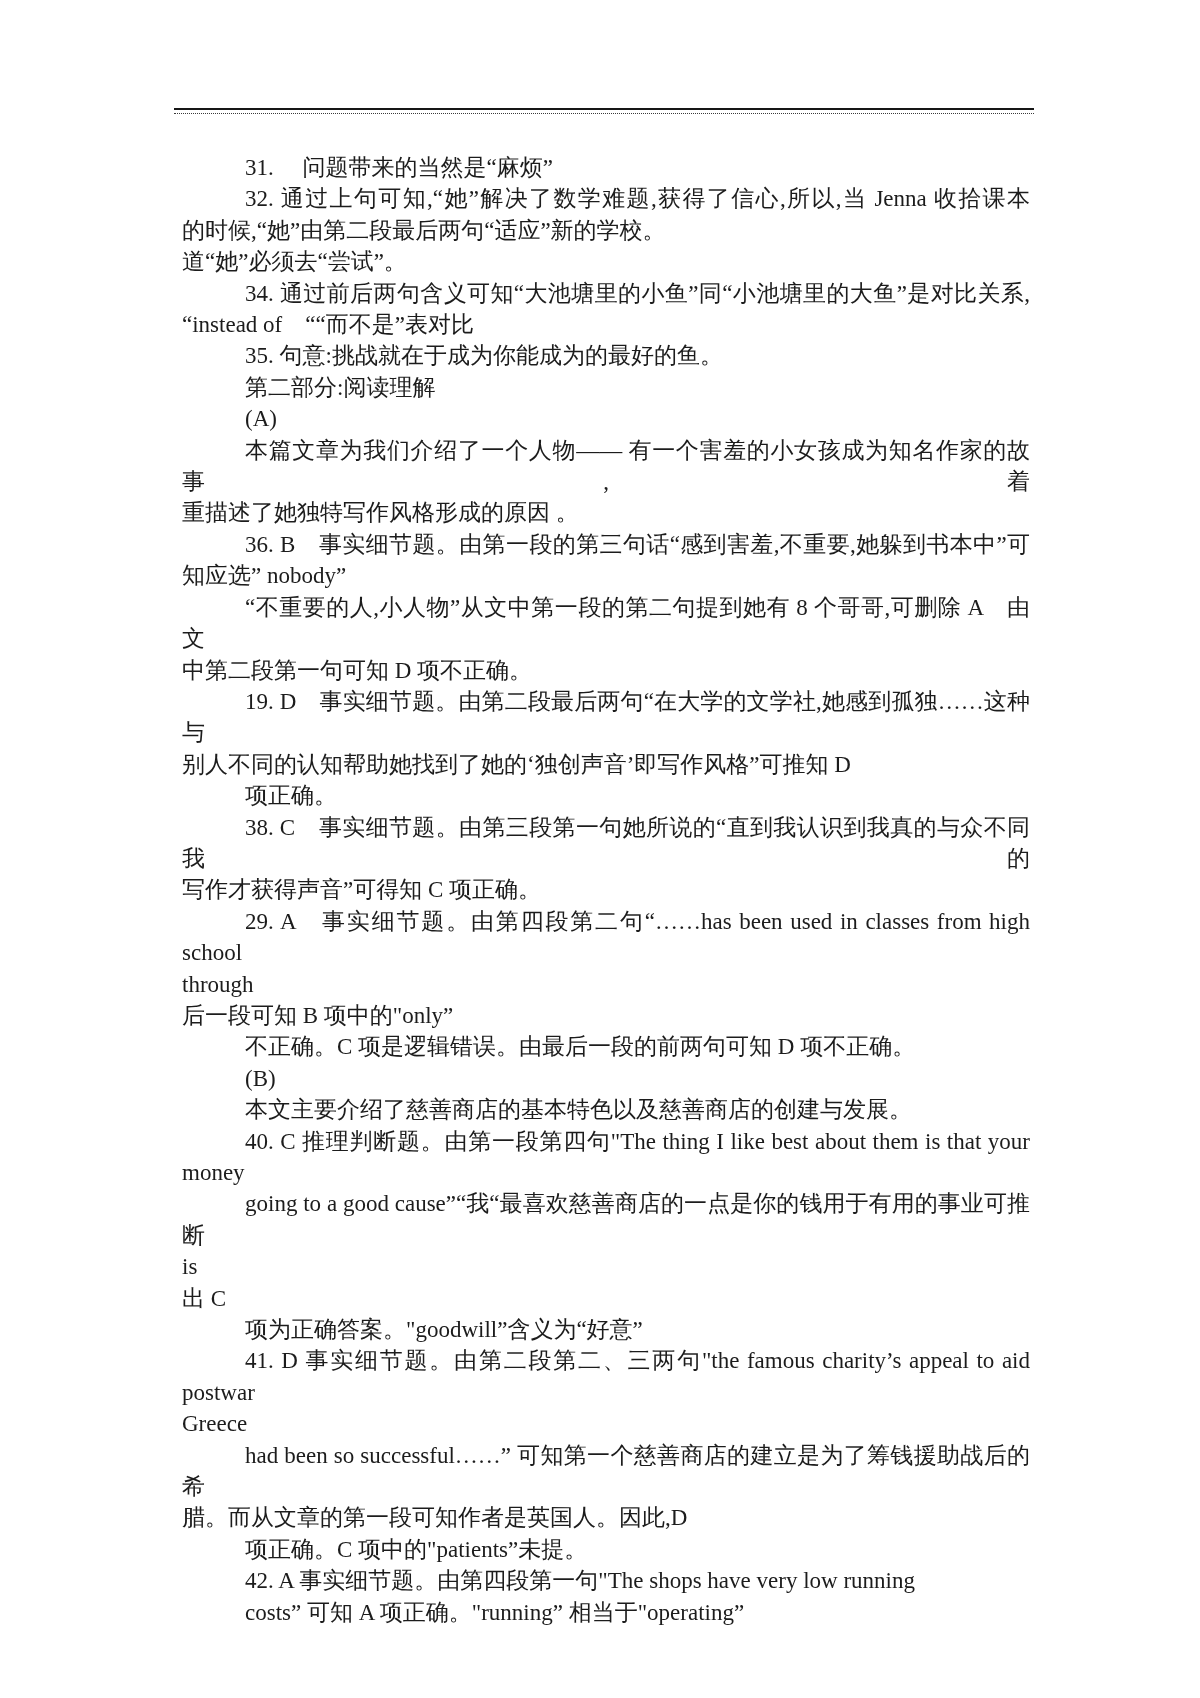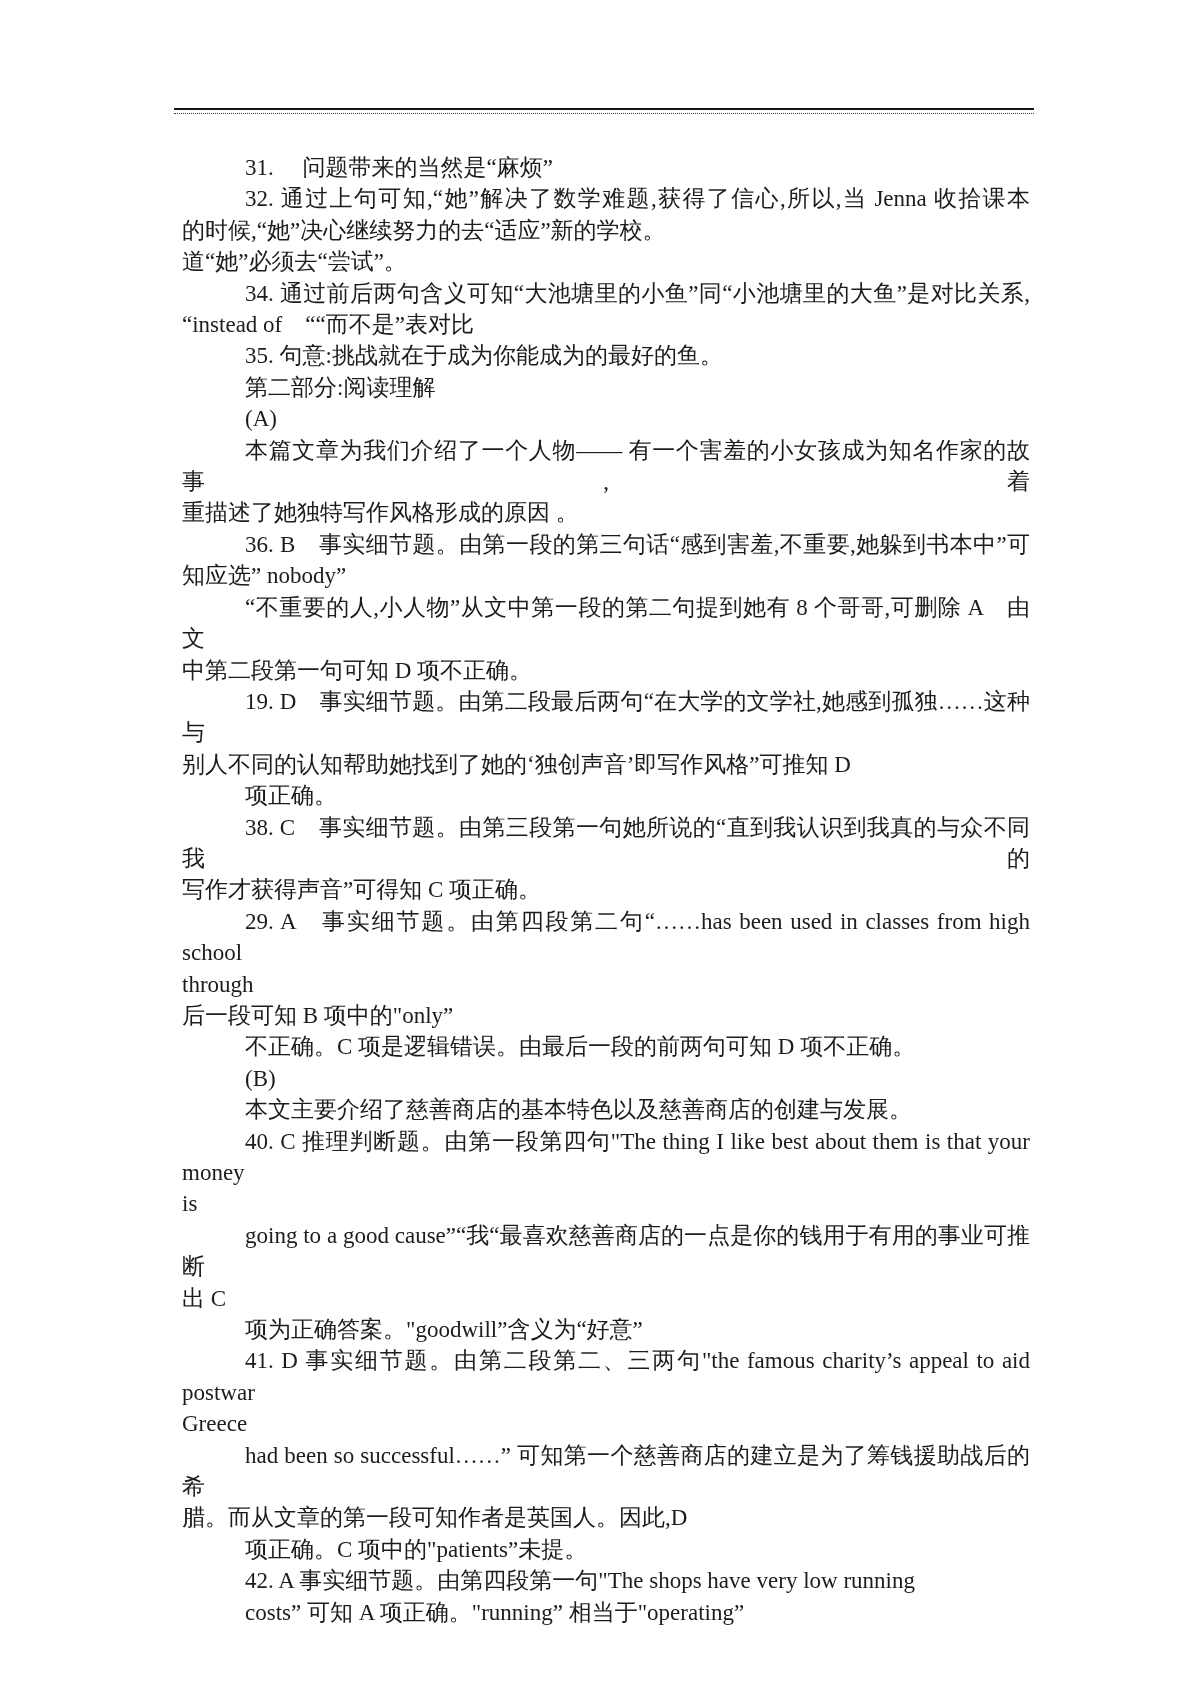--- a/index.html
+++ b/index.html
@@ -47,7 +47,7 @@
   <div class="content">
       <div class="line ind">31.　 问题带来的当然是“麻烦”</div>
       <div class="line ind just">32. 通过上句可知,“她”解决了数学难题,获得了信心,所以,当 Jenna 收拾课本</div>
-      <div class="line">的时候,“她”决心继续努力的去“适应”新的学校。</div>
+      <div class="line">的时候,“她”由第二段最后两句“适应”新的学校。</div>
       <div class="line">道“她”必须去“尝试”。</div>
       <div class="line ind just">34. 通过前后两句含义可知“大池塘里的小鱼”同“小池塘里的大鱼”是对比关系,</div>
       <div class="line">“instead of　““而不是”表对比</div>

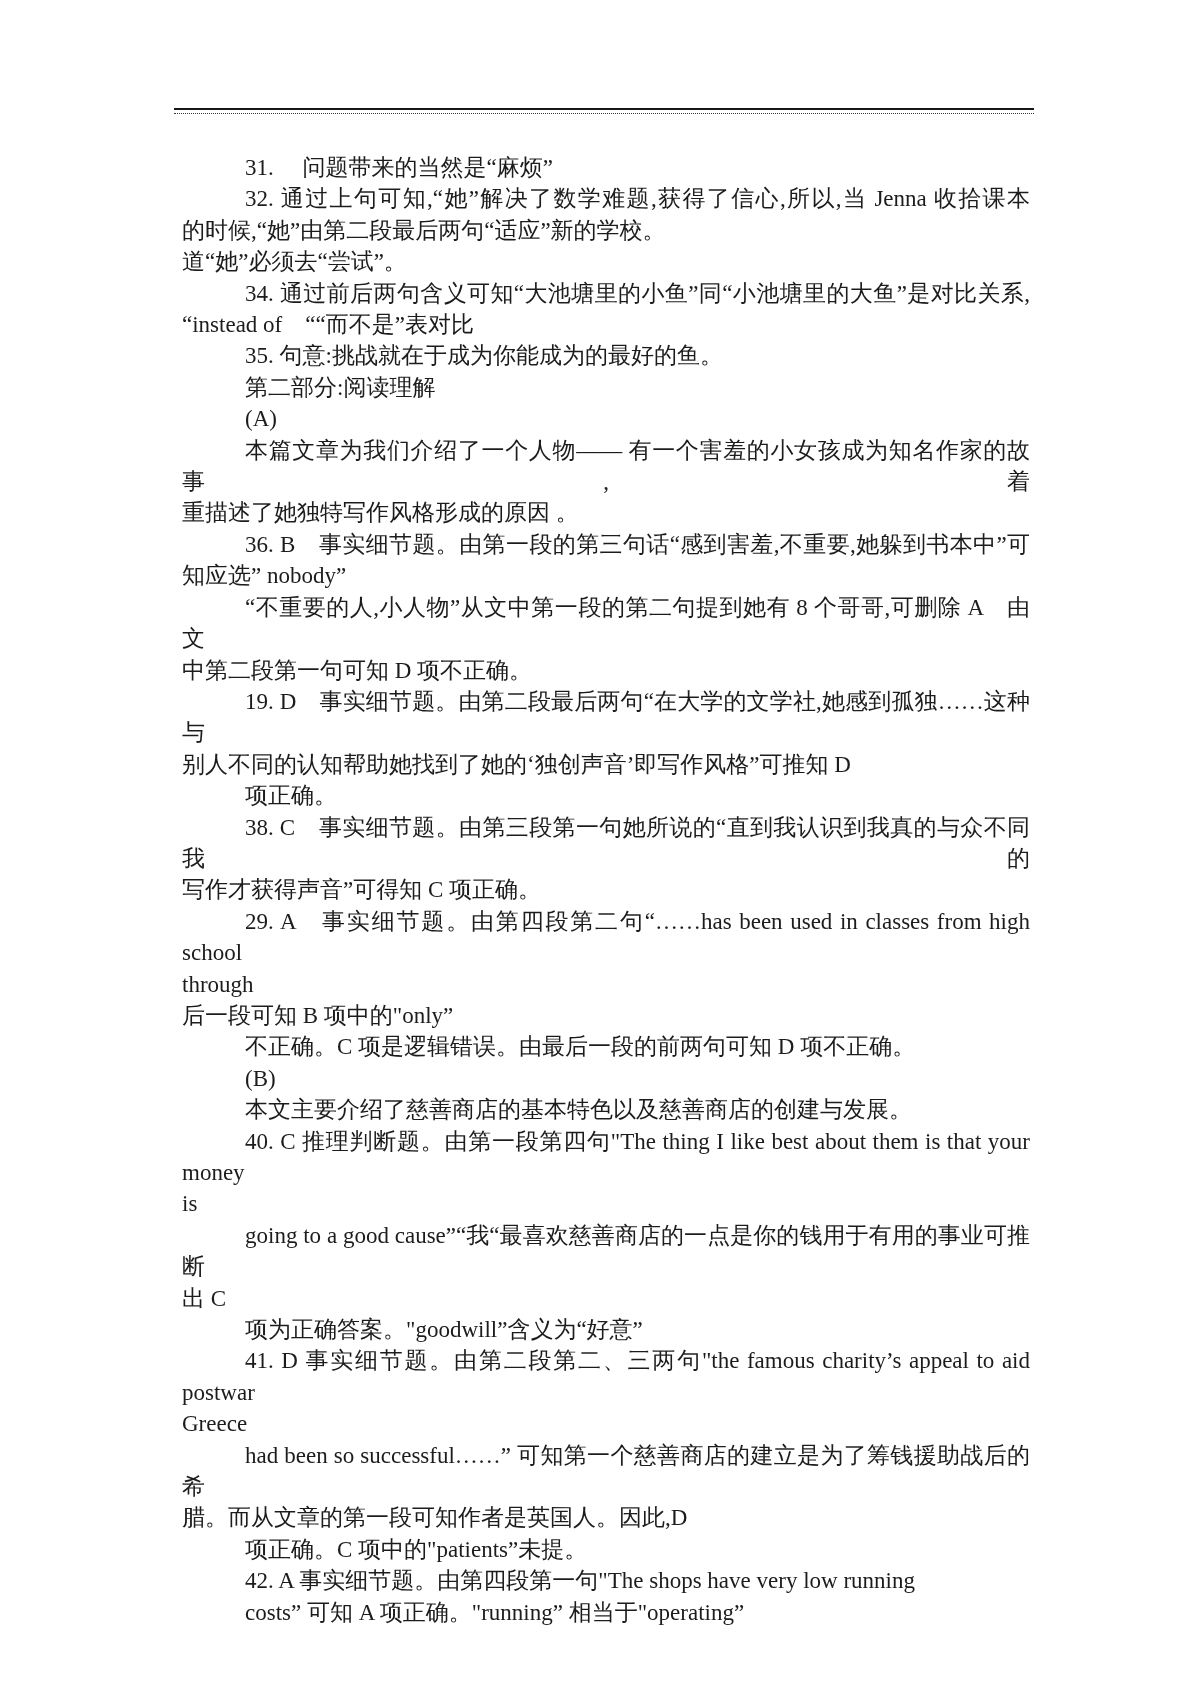--- a/index.html
+++ b/index.html
@@ -72,8 +72,8 @@
       <div class="line ind">(B)</div>
       <div class="line ind">本文主要介绍了慈善商店的基本特色以及慈善商店的创建与发展。</div>
       <div class="line ind just">40. C 推理判断题。由第一段第四句"The thing I like best about them is that your money</div>
+      <div class="line ind just">going to a good cause”“我“最喜欢慈善商店的一点是你的钱用于有用的事业可推断</div>
       <div class="line">is</div>
-      <div class="line ind just">going to a good cause”“我“最喜欢慈善商店的一点是你的钱用于有用的事业可推断</div>
       <div class="line">出 C</div>
       <div class="line ind">项为正确答案。"goodwill”含义为“好意”</div>
       <div class="line ind just">41. D 事实细节题。由第二段第二、三两句"the famous charity’s appeal to aid postwar</div>

